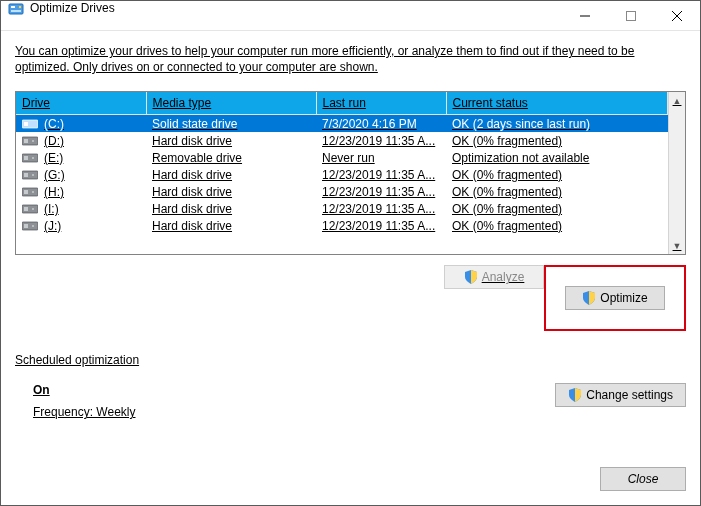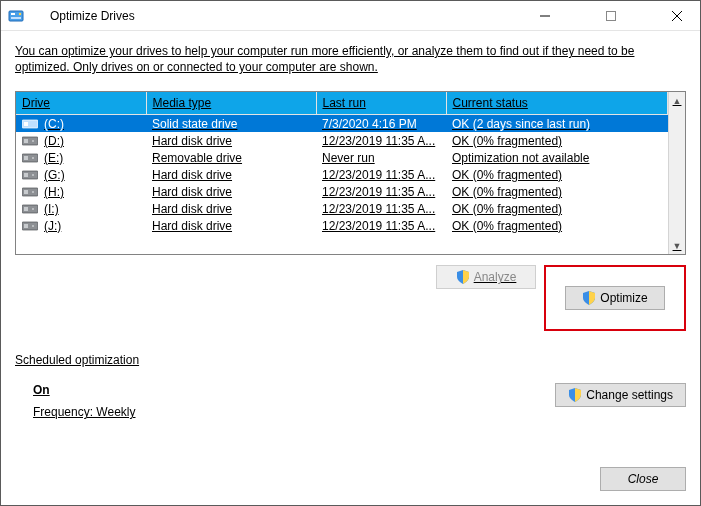--- a/index.html
+++ b/index.html
@@ -5,7 +5,7 @@
   * { box-sizing: border-box; }
   html, body { margin: 0; padding: 0; font-family: "Segoe UI", -apple-system, sans-serif; font-size: 12px; background: #fff; color: #000; }
   .window { width: 701px; height: 506px; border: 1px solid #5a5a5a; background: #fff; display: flex; flex-direction: column; position: relative; }
-  .titlebar { height: 30px; display: flex; align-items: center; border-bottom: 1px solid #e5e5e5; gap: 20px; }
+  .titlebar { height: 30px; display: flex; align-items: flex-start; border-bottom: 1px solid #e5e5e5; }
   .titlebar .ticon { width: 16px; height: 16px; margin-left: 7px; }
   .titlebar .title { margin-left: 6px; font-size: 12px; flex: 0 0 auto; }
   .titlebar .spacer { flex: 1; }

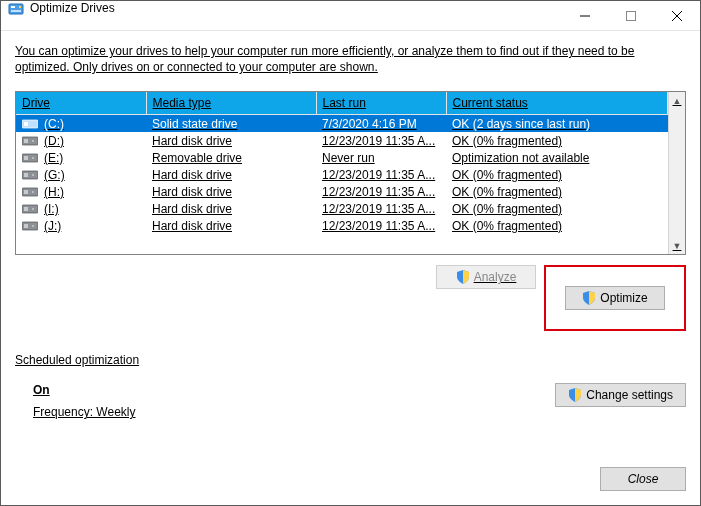--- a/index.html
+++ b/index.html
@@ -22,7 +22,7 @@
   .dicon { display: inline-block; width: 16px; height: 12px; vertical-align: -2px; margin-right: 6px; }
   .vscroll { width: 17px; background: #f0f0f0; border-left: 1px solid #d4d4d4; display: flex; flex-direction: column; align-items: center; justify-content: space-between; }
   .vscroll .arrow { width: 17px; height: 17px; display: flex; align-items: center; justify-content: center; color: #555; font-size: 9px; }
-  .btn-row { display: flex; justify-content: flex-end; margin-top: 10px; gap: 8px; padding-right: 0; }
+  .btn-row { display: flex; justify-content: flex-end; margin-top: 10px; padding-right: 0; }
   .btn { min-width: 100px; height: 24px; display: inline-flex; align-items: center; justify-content: center; padding: 0 12px; border: 1px solid #adadad; background: #e1e1e1; font: inherit; gap: 4px; }
   .btn.disabled { color: #888; border-color: #cfcfcf; background: #efefef; }
   .highlight-box { border: 2px solid #d8000c; padding: 19px; }

